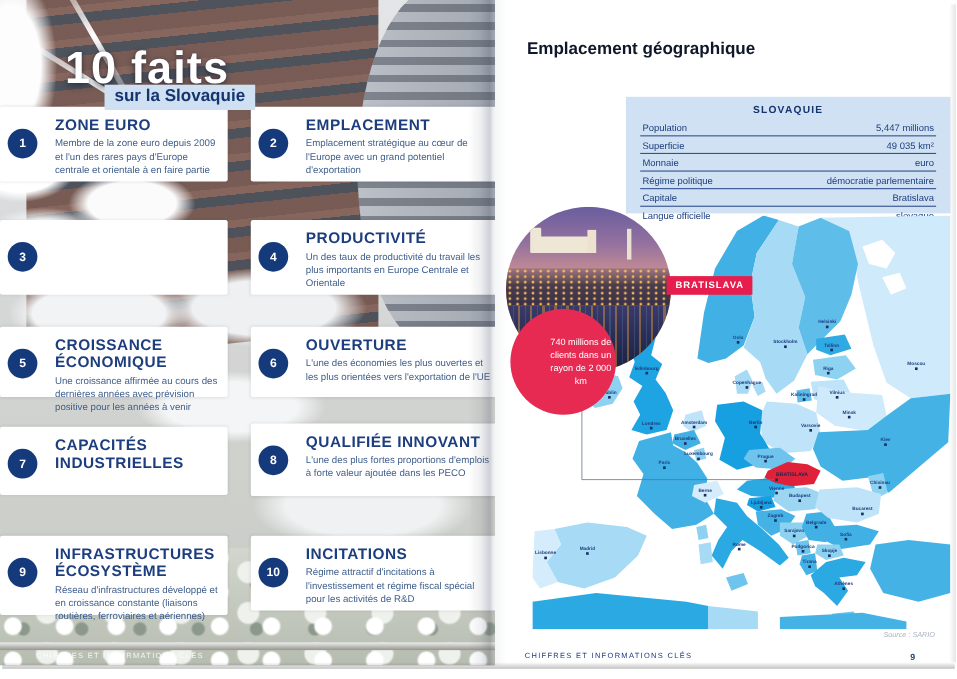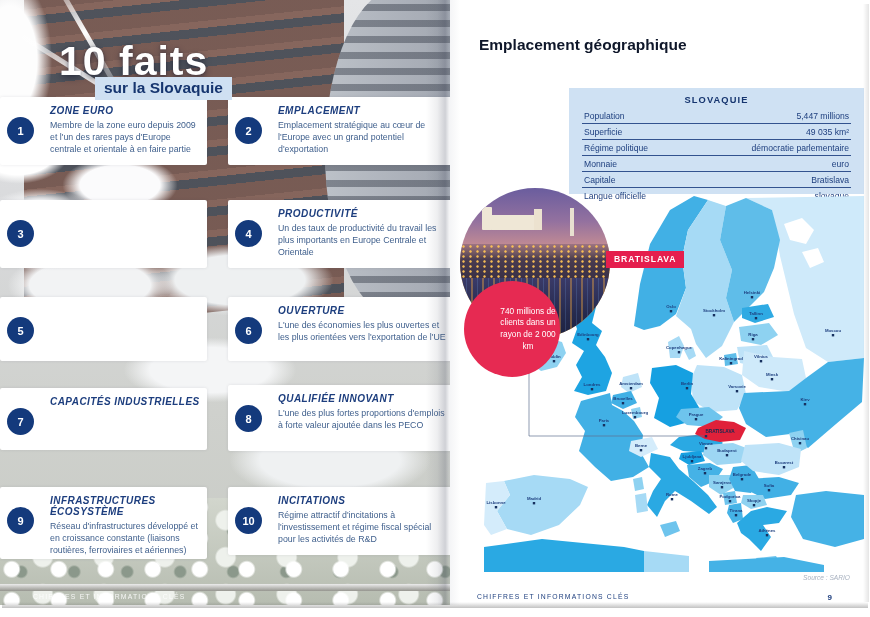--- a/index.html
+++ b/index.html
@@ -53,7 +53,7 @@
   .num{position:absolute;left:7px;top:20px;width:27px;height:27px;border-radius:50%;background:#143a7c;
        color:#fff;font-weight:bold;font-size:11px;display:flex;align-items:center;justify-content:center;}
   .card-text{margin-left:50px;padding:8px 6px 5px 0;}
-  .card-title{font-weight:bold;font-size:10px;letter-spacing:.45px;color:#1d3e7e;margin-bottom:3px;font-style:italic;}
+  .card-title{font-weight:bold;font-size:14px;letter-spacing:.45px;color:#1d3e7e;margin-bottom:3px;}
   .card-body{font-size:8.8px;line-height:1.38;color:#40608d;}
 
   .footer{position:absolute;left:0;right:0;top:593px;display:flex;justify-content:space-between;

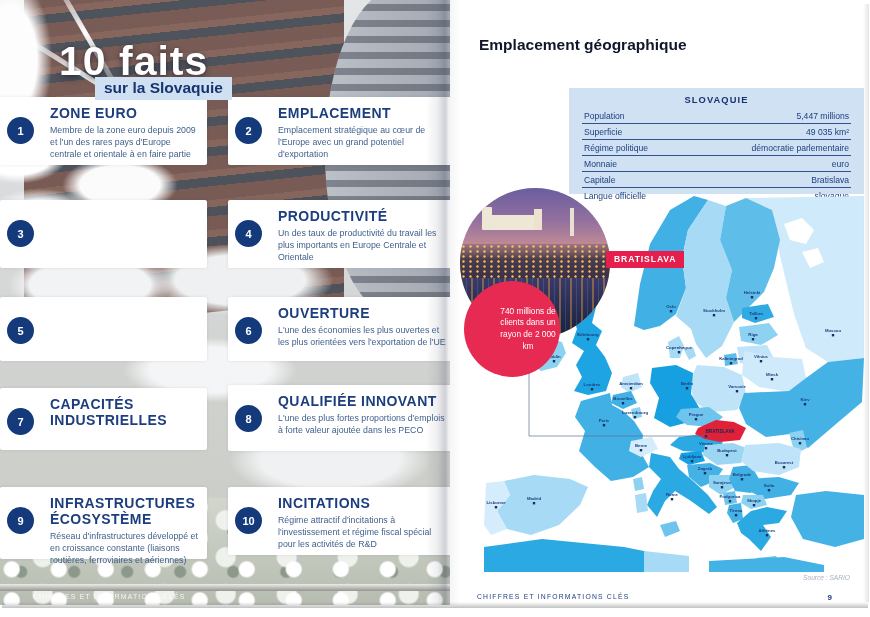--- a/index.html
+++ b/index.html
@@ -221,13 +221,13 @@
   </div>
 
   <div class="tbl-row">
+    <span class="tbl-label">Monnaie</span>
+    <span class="tbl-value">euro</span>
+  </div>
+
+  <div class="tbl-row">
     <span class="tbl-label">Régime politique</span>
     <span class="tbl-value">démocratie parlementaire</span>
-  </div>
-
-  <div class="tbl-row">
-    <span class="tbl-label">Monnaie</span>
-    <span class="tbl-value">euro</span>
   </div>
 
   <div class="tbl-row">

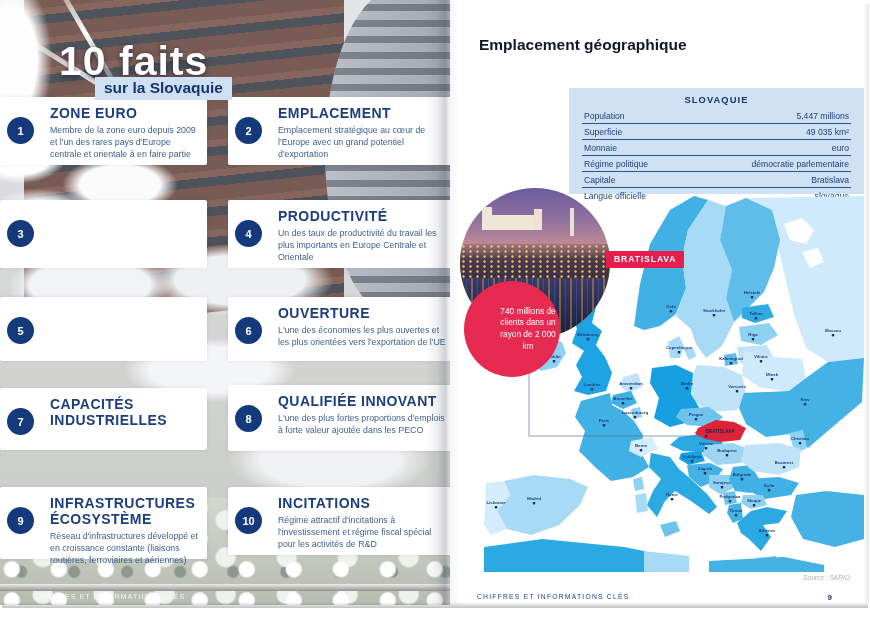--- a/index.html
+++ b/index.html
@@ -156,6 +156,10 @@
 
   <div class="card c5">
     <div class="num">5</div>
+    <div class="card-text">
+      <div class="card-title">CROISSANCE ÉCONOMIQUE</div>
+      <div class="card-body">Une croissance affirmée au cours des dernières années avec prévision positive pour les années à venir</div>
+    </div>
   </div>
 
   <div class="card c6">

